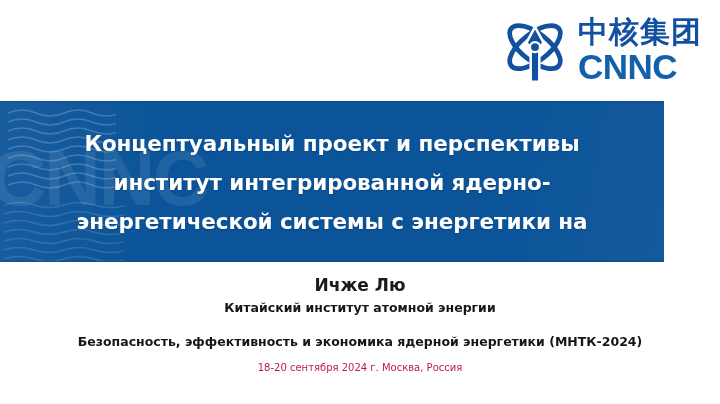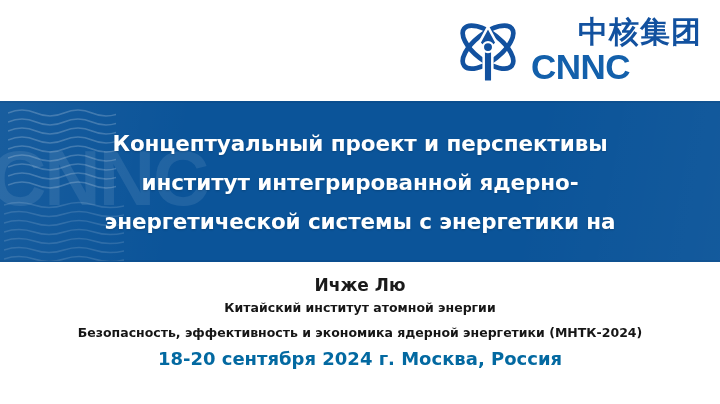--- a/index.html
+++ b/index.html
@@ -58,7 +58,6 @@
     height: 32px;
     line-height: 32px;
     white-space: nowrap;
-    margin-left: 47px;
   }
   .logo-en {
     font-family: "Liberation Sans", sans-serif;

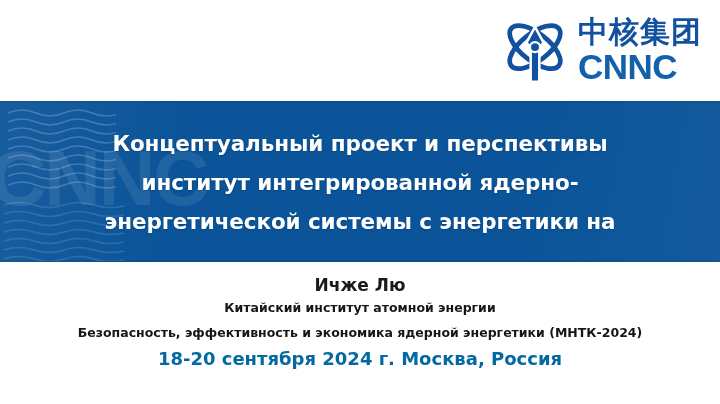--- a/index.html
+++ b/index.html
@@ -76,7 +76,7 @@
     position: absolute;
     left: 0;
     top: 101px;
-    width: 720px;
+    width: 664px;
     height: 161px;
     background: #0b5499;
     overflow: hidden;

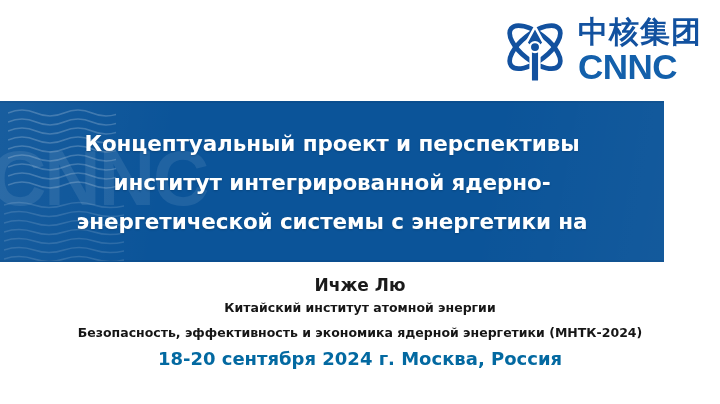--- a/index.html
+++ b/index.html
@@ -188,7 +188,7 @@
     font-weight: 700;
     color: #161616;
     line-height: 20px;
-    margin-bottom: 5px;
+    margin-bottom: 14px;
   }
   .conference {
     font-family: "DejaVu Sans", sans-serif;

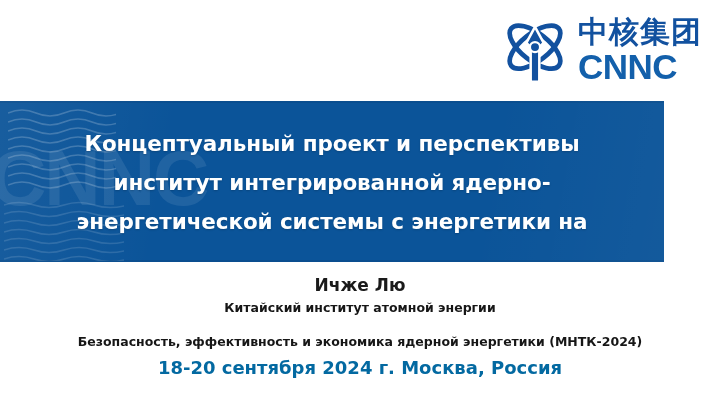--- a/index.html
+++ b/index.html
@@ -202,9 +202,9 @@
   }
   .event-date {
     font-family: "DejaVu Sans", sans-serif;
-    font-size: 18px;
-    font-weight: 700;
-    color: #0369a1;
+    font-size: 10px;
+    font-weight: 400;
+    color: #be185d;
     line-height: 20px;
   }
 </style>

